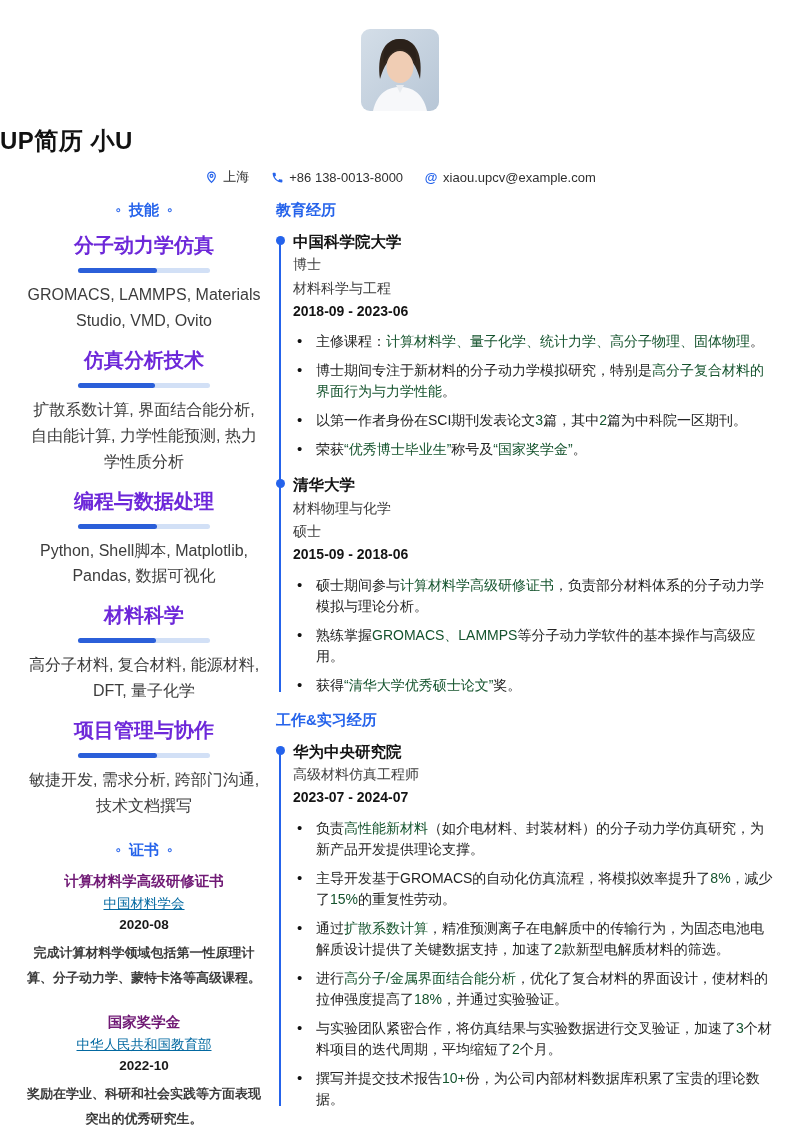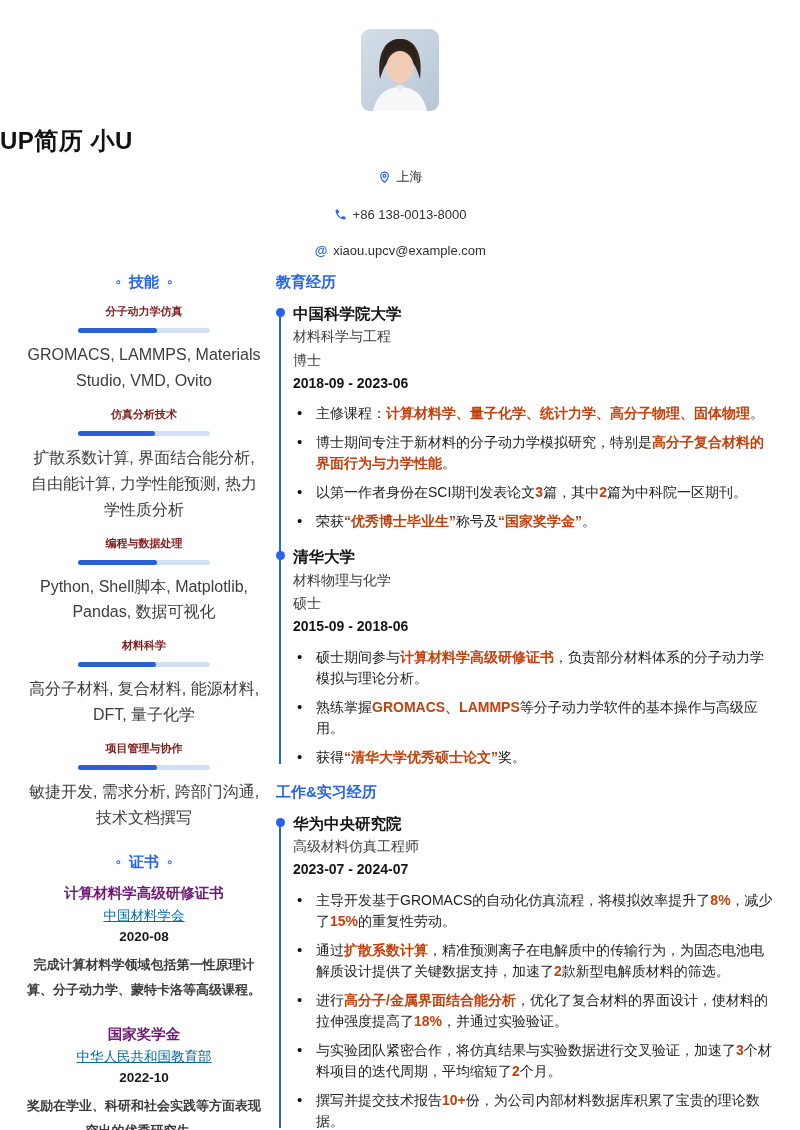--- a/index.html
+++ b/index.html
@@ -20,7 +20,7 @@
   .hdr{text-align:left;padding-top:29px;}
   .photo{width:78px;height:82px;border-radius:9px;overflow:hidden;margin:0 auto;display:block;}
   .name{font-size:24px;font-weight:700;color:#111;margin:14px 0 11px;letter-spacing:.5px;}
-  .contact{display:flex;justify-content:center;align-items:center;gap:21px;font-size:13px;color:#2f2f2f;flex-direction:column;}
+  .contact{display:flex;justify-content:center;align-items:center;gap:21px;font-size:13px;color:#2f2f2f;}
   .c-item{display:flex;align-items:center;gap:5px;}
   .c-icon{width:14px;height:14px;display:inline-flex;align-items:center;justify-content:center;color:var(--accent);}
   .c-icon svg{width:13px;height:13px;display:block;}

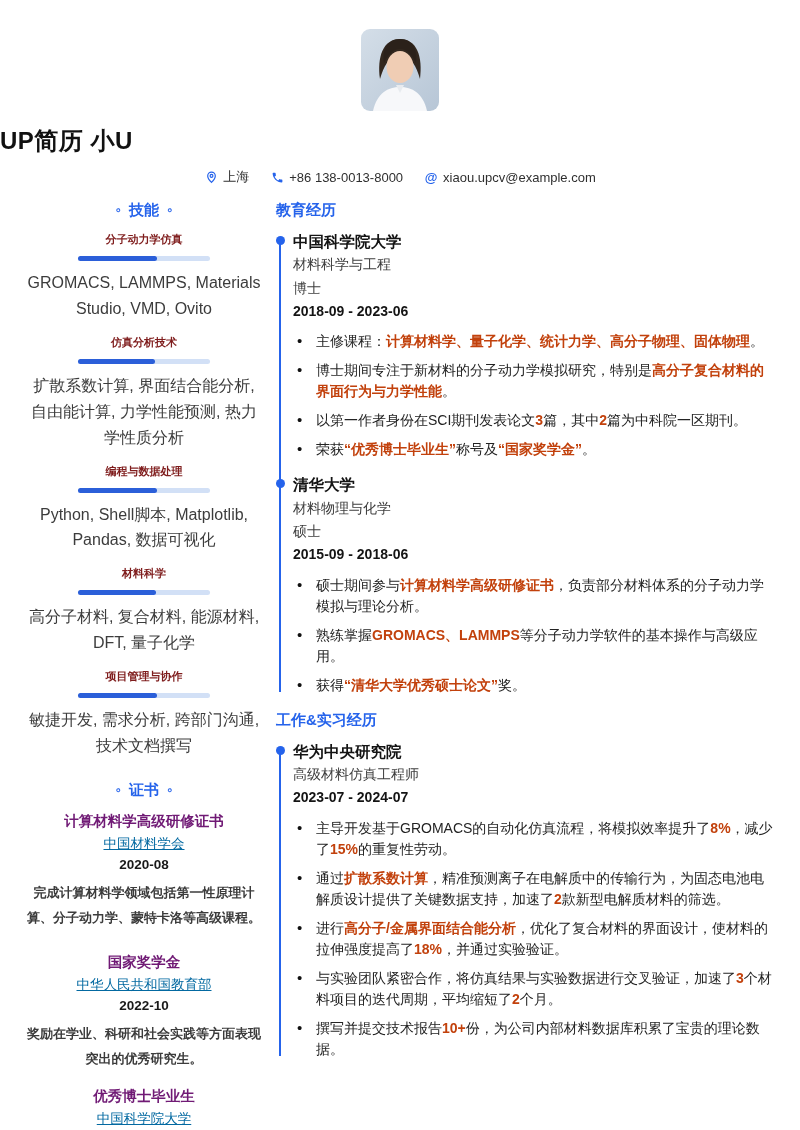--- a/index.html
+++ b/index.html
@@ -34,7 +34,7 @@
   .side-title .ring{font-size:12px;font-weight:700;margin:0 7px;position:relative;top:-1px;}
   .side-sec{margin-bottom:22px;}
   .skill{margin-bottom:13px;}
-  .skill-name{font-size:11px;font-weight:700;color:#7f1d1d;margin:0 0 9px;text-align:center;}
+  .skill-name{font-size:20px;font-weight:700;color:#6d28d9;margin:0 0 9px;text-align:center;}
   .bar{width:132px;height:5px;border-radius:3px;background:var(--bar-track);margin:0 auto 9px;}
   .bar-fill{height:100%;border-radius:3px;background:var(--bar-fill);}
   .skill-desc{font-size:16px;color:var(--body);line-height:1.62;}

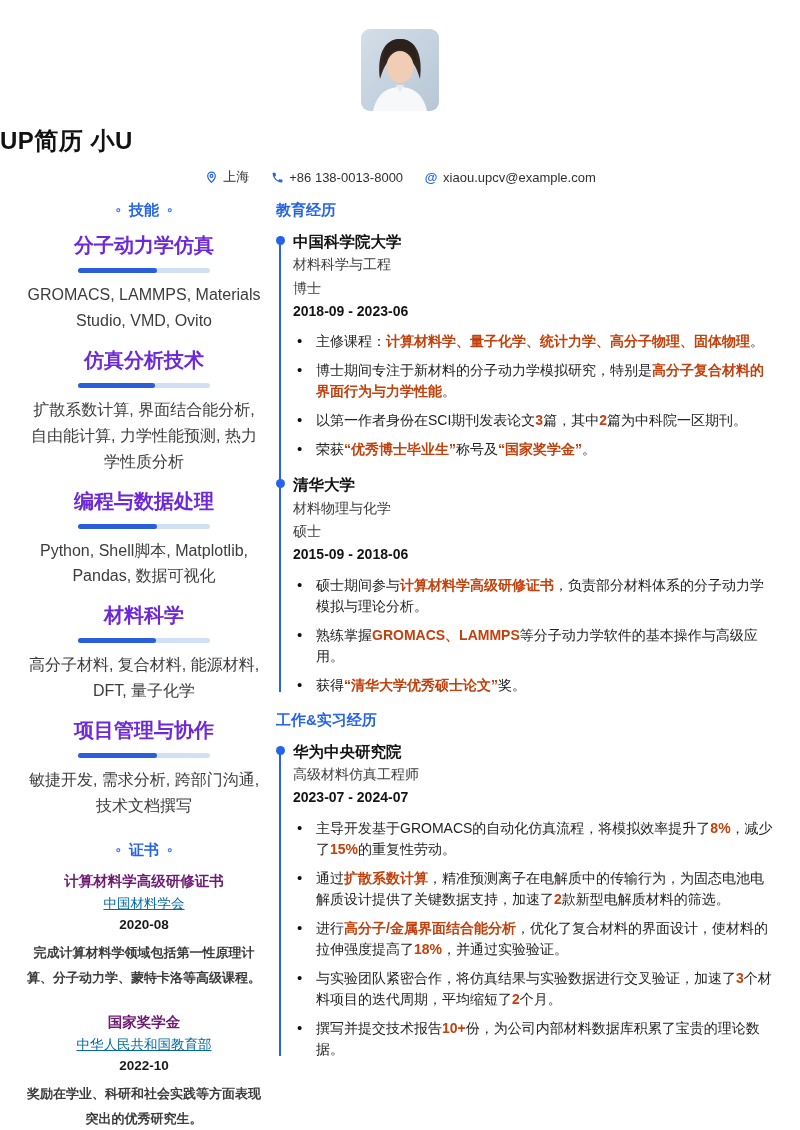--- a/index.html
+++ b/index.html
@@ -192,8 +192,8 @@
     <span class="dot"></span>
     <div class="entry-title">中国科学院大学</div>
     <div class="entry-subs">
+                <div class="entry-sub">博士</div>
                 <div class="entry-sub">材料科学与工程</div>
-                <div class="entry-sub">博士</div>
               </div>
     <div class="entry-period">2018-09 - 2023-06</div>
     <ul class="bullets">

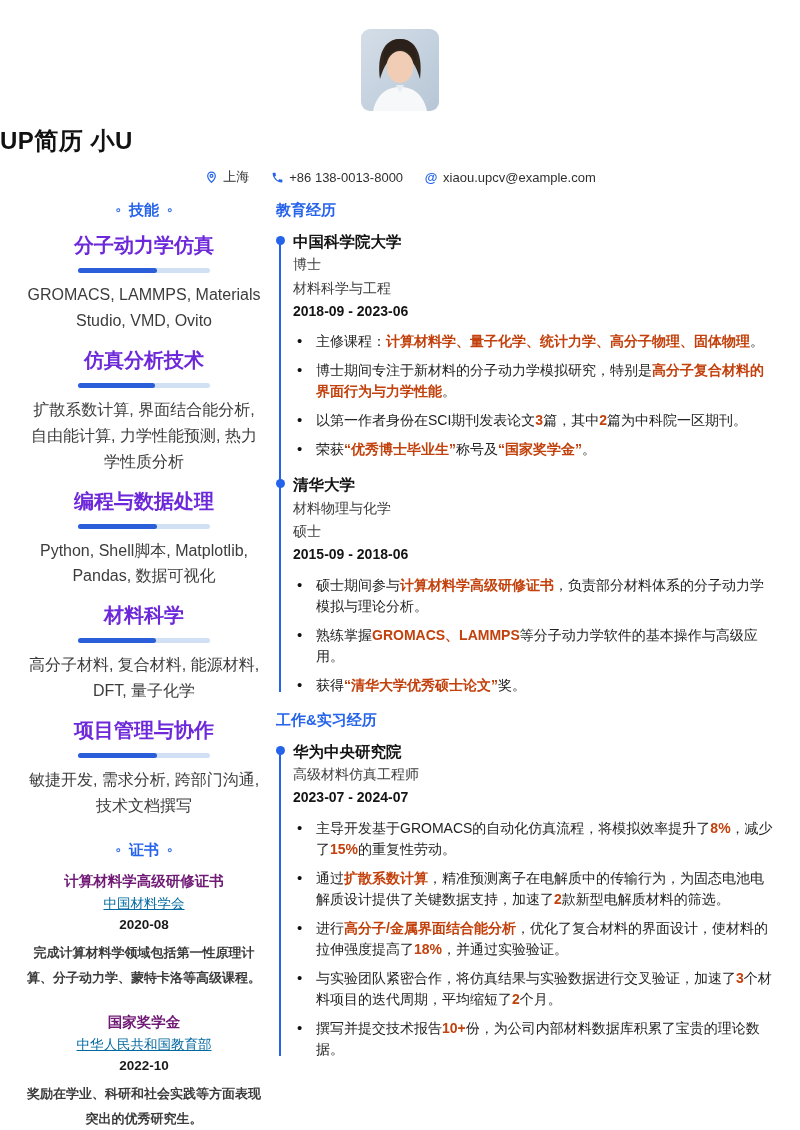--- a/index.html
+++ b/index.html
@@ -56,7 +56,7 @@
   .bullets{list-style:none;margin:10px 0 0;padding:0;}
   .bullets li{position:relative;padding-left:23px;font-size:14px;color:#232323;line-height:1.5;margin-bottom:8px;}
   .bullets li::before{content:'•';position:absolute;left:4px;top:-1px;font-size:15px;color:#111;}
-  .bullets b{font-weight:700;color:#c2410c;}
+  .bullets b{font-weight:400;color:#14532d;}
 </style>
 </head>
 <body>

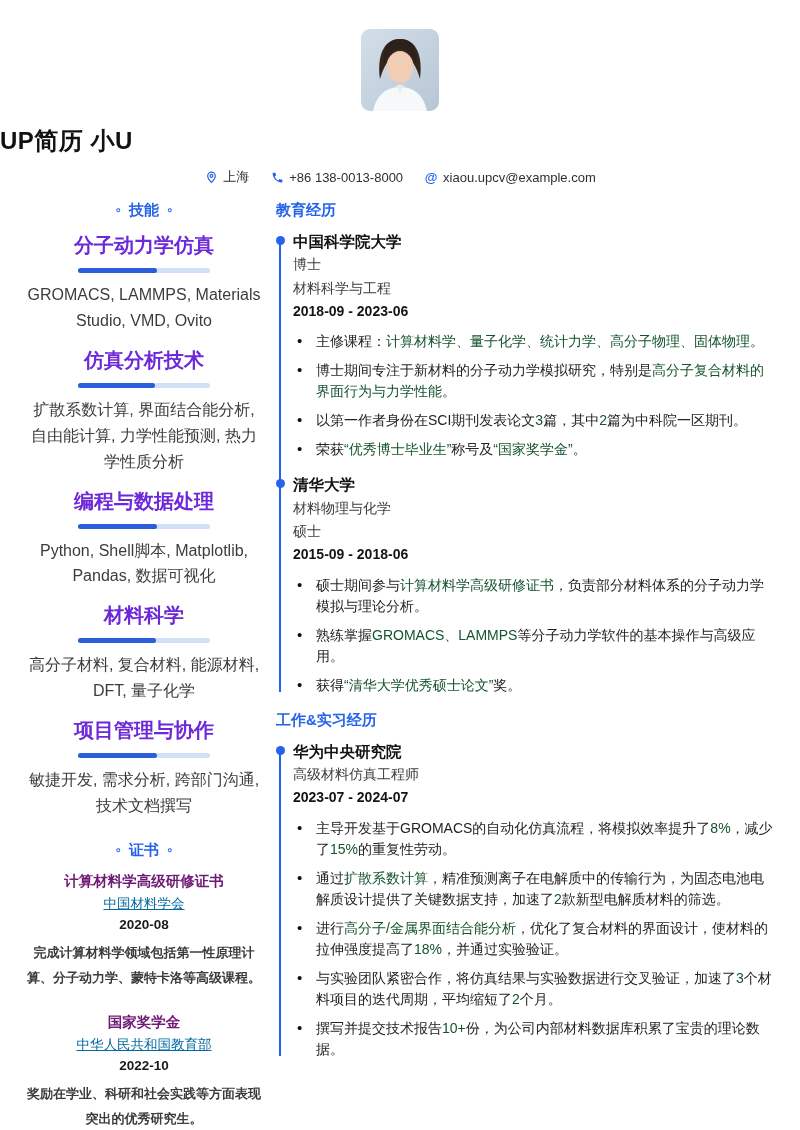--- a/index.html
+++ b/index.html
@@ -232,6 +232,7 @@
               </div>
     <div class="entry-period">2023-07 - 2024-07</div>
     <ul class="bullets">
+                <li><span>负责</span><b>高性能新材料</b><span>（如介电材料、封装材料）的分子动力学仿真研究，为新产品开发提供理论支撑。</span></li>
                 <li><span>主导开发基于GROMACS的自动化仿真流程，将模拟效率提升了</span><b>8%</b><span>，减少了</span><b>15%</b><span>的重复性劳动。</span></li>
                 <li><span>通过</span><b>扩散系数计算</b><span>，精准预测离子在电解质中的传输行为，为固态电池电解质设计提供了关键数据支持，加速了</span><b>2</b><span>款新型电解质材料的筛选。</span></li>
                 <li><span>进行</span><b>高分子/金属界面结合能分析</b><span>，优化了复合材料的界面设计，使材料的拉伸强度提高了</span><b>18%</b><span>，并通过实验验证。</span></li>

